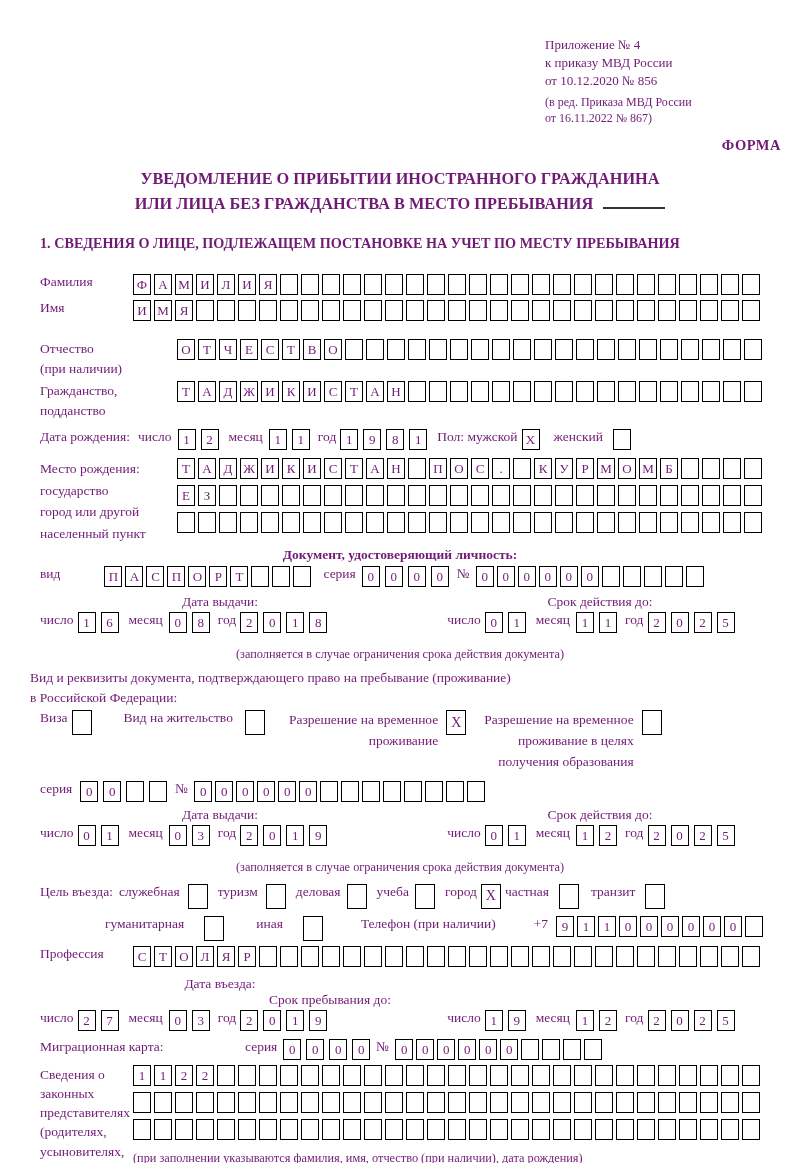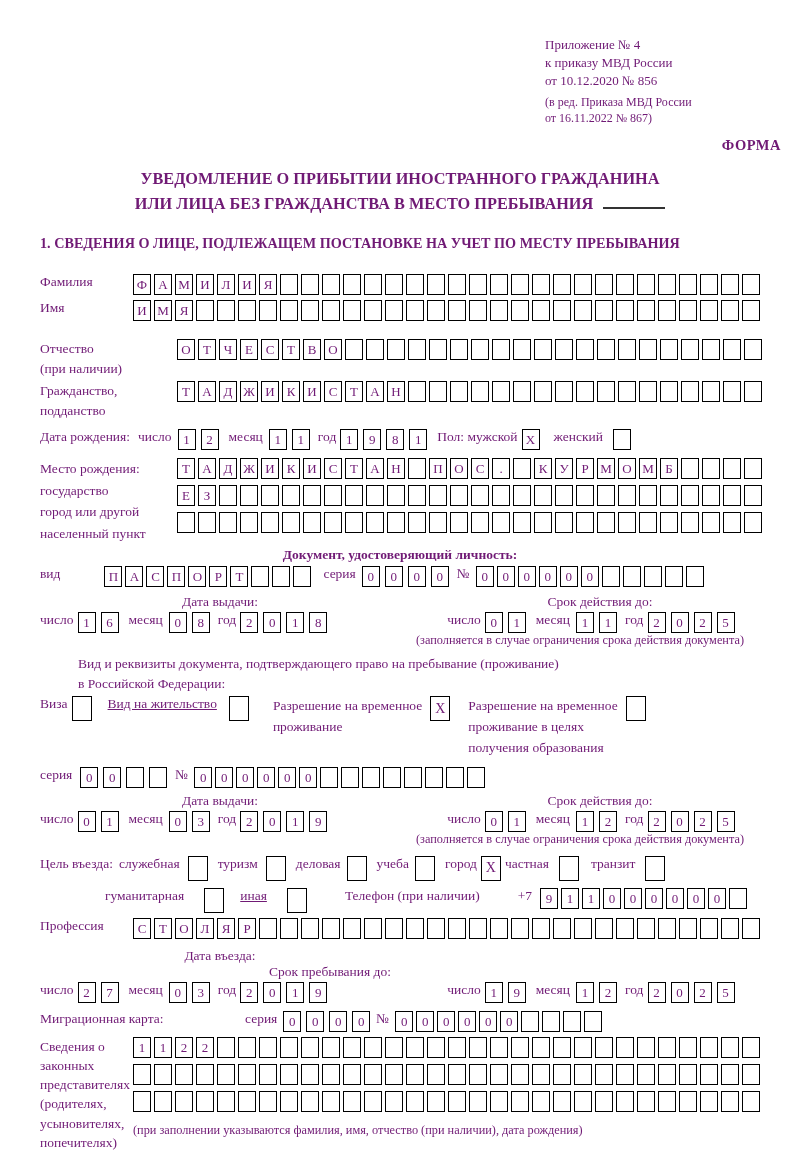--- a/index.html
+++ b/index.html
@@ -37,7 +37,7 @@
   .dl{flex:none;text-align:center;white-space:nowrap;}
   .dl-left{margin-left:90px;width:180px;}
   .dl-right{margin-left:165px;width:250px;}
-  .noterow{margin-top:0;text-align:right;padding-right:56px;font-size:12.3px;}
+  .noterow{margin-top:14px;text-align:center;font-size:12.3px;}
   .introline{padding-left:30px;margin-top:6px;margin-left:48px;}
   .permit-lbl{flex:none;text-align:left;line-height:1.55;white-space:nowrap;}
   .note-center{margin-top:11px;width:632px;text-align:left;font-size:12.3px;}

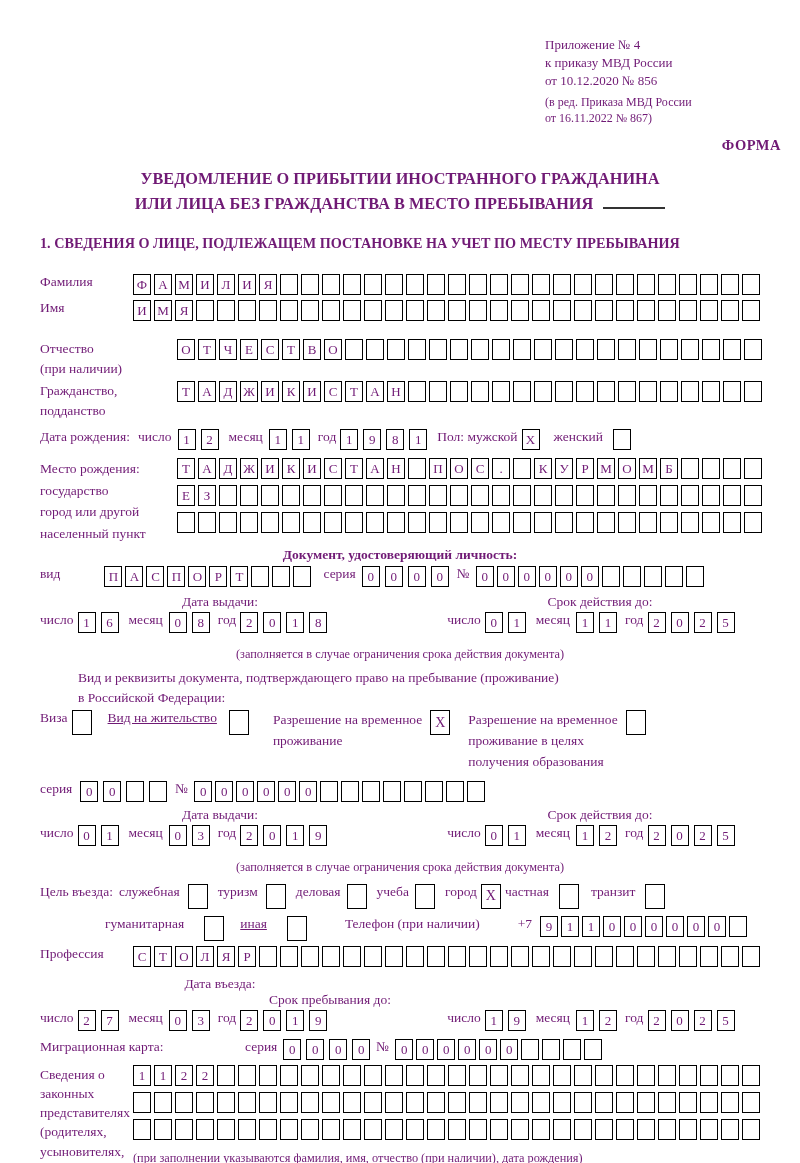--- a/index.html
+++ b/index.html
@@ -38,7 +38,7 @@
   .dl-left{margin-left:90px;width:180px;}
   .dl-right{margin-left:165px;width:250px;}
   .noterow{margin-top:14px;text-align:center;font-size:12.3px;}
-  .introline{padding-left:30px;margin-top:6px;margin-left:48px;}
+  .introline{padding-left:30px;margin-top:6px;}
   .permit-lbl{flex:none;text-align:left;line-height:1.55;white-space:nowrap;}
   .note-center{margin-top:11px;width:632px;text-align:left;font-size:12.3px;}
   .repcol{display:flex;flex-direction:column;}

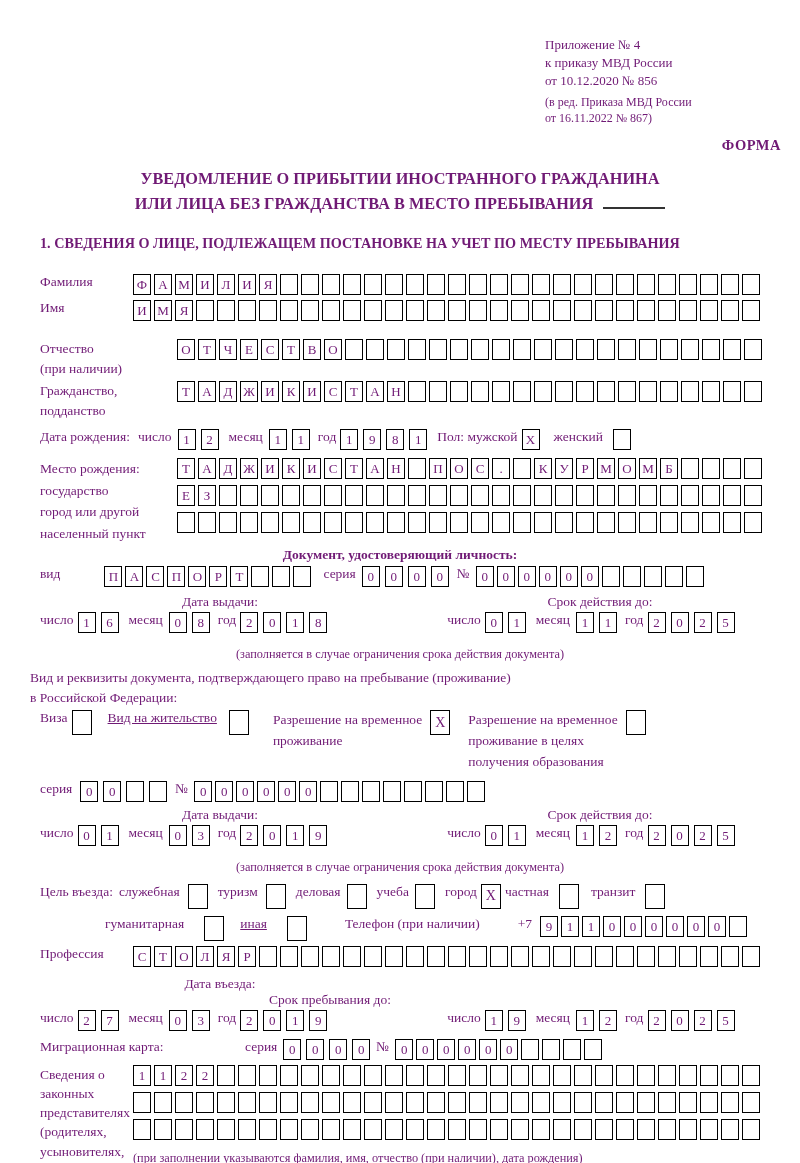--- a/index.html
+++ b/index.html
@@ -28,7 +28,7 @@
   .cb .cell{width:20px;height:25px;font-size:14px;}
   .w93{width:93px;}  .w137{width:137px;}
   .ml4{margin-left:4px;} .ml6{margin-left:6px;} .ml8{margin-left:8px;} .ml10{margin-left:10px;}
-  .ml12{margin-left:12px;} .ml14{margin-left:14px;} .ml16{margin-left:16px;text-decoration:underline;} .ml18{margin-left:18px;}
+  .ml12{margin-left:12px;} .ml14{margin-left:14px;} .ml16{margin-left:32px;} .ml18{margin-left:18px;}
   .ml20{margin-left:20px;} .ml24{margin-left:24px;} .ml38{margin-left:38px;} .ml44{margin-left:44px;}
   .ml120{margin-left:120px;}
   .stackrows{display:flex;flex-direction:column;gap:6px;}

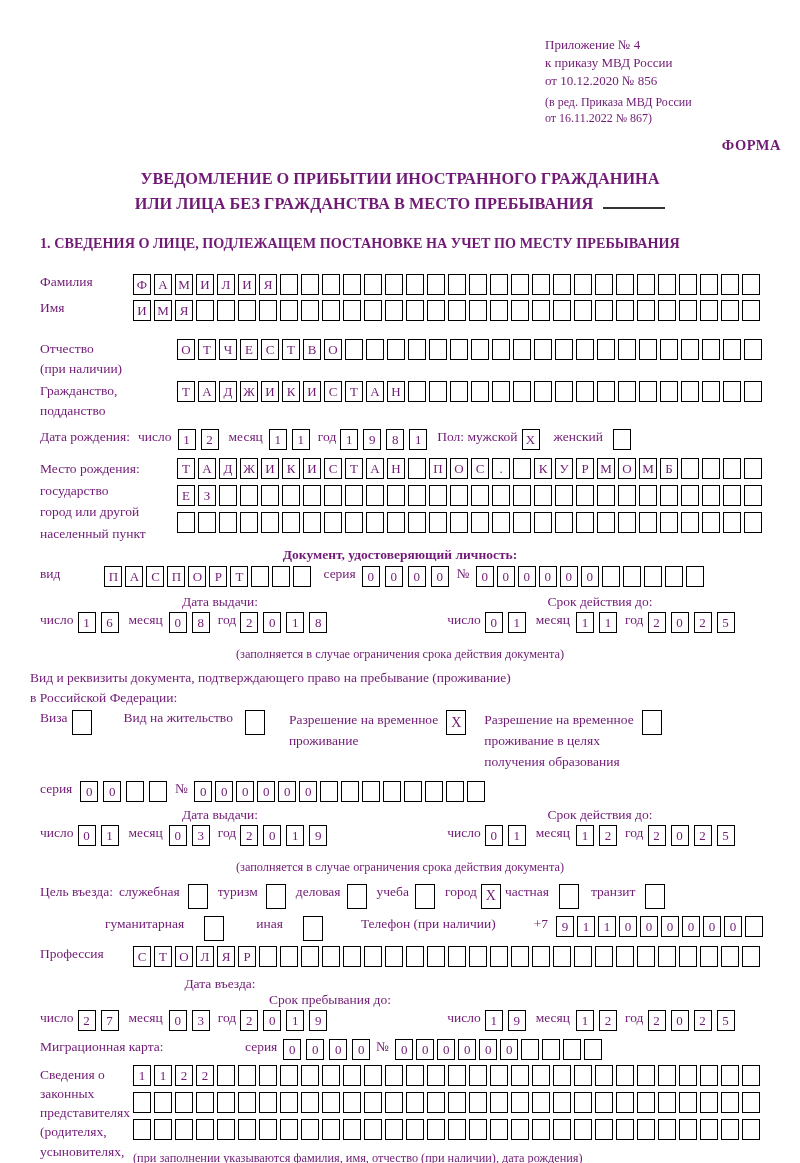--- a/index.html
+++ b/index.html
@@ -39,7 +39,7 @@
   .dl-right{margin-left:165px;width:250px;}
   .noterow{margin-top:14px;text-align:center;font-size:12.3px;}
   .introline{padding-left:30px;margin-top:6px;}
-  .permit-lbl{flex:none;text-align:left;line-height:1.55;white-space:nowrap;}
+  .permit-lbl{flex:none;text-align:right;line-height:1.55;white-space:nowrap;}
   .note-center{margin-top:11px;width:632px;text-align:left;font-size:12.3px;}
   .repcol{display:flex;flex-direction:column;}
   .reps .lblcol{line-height:1.42;}

